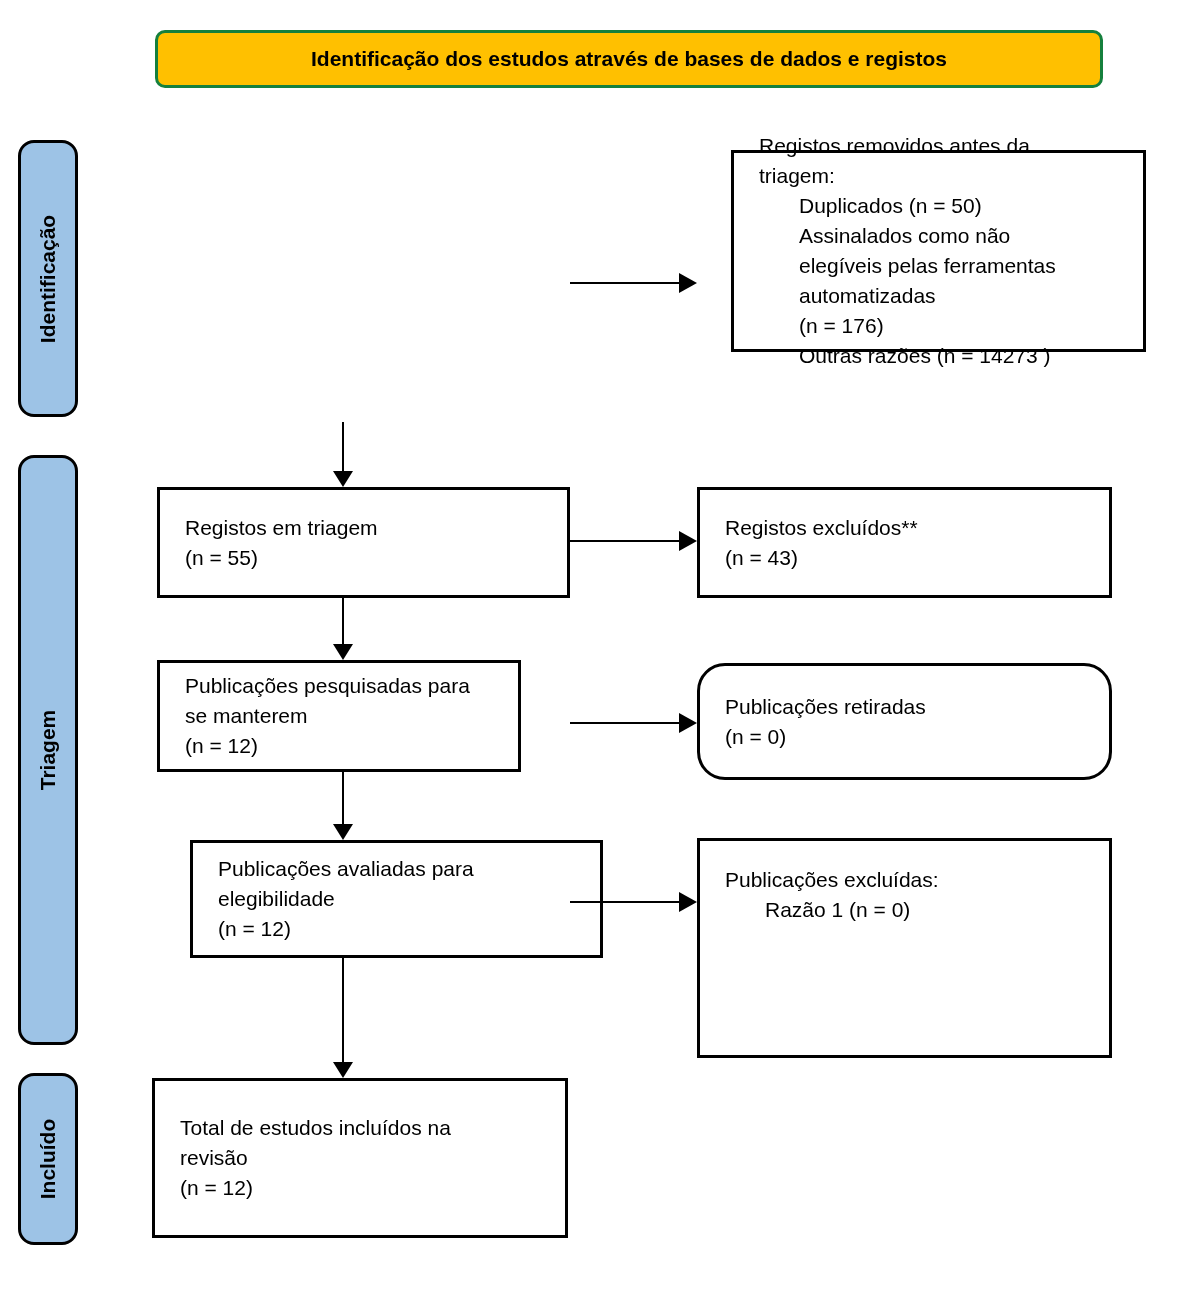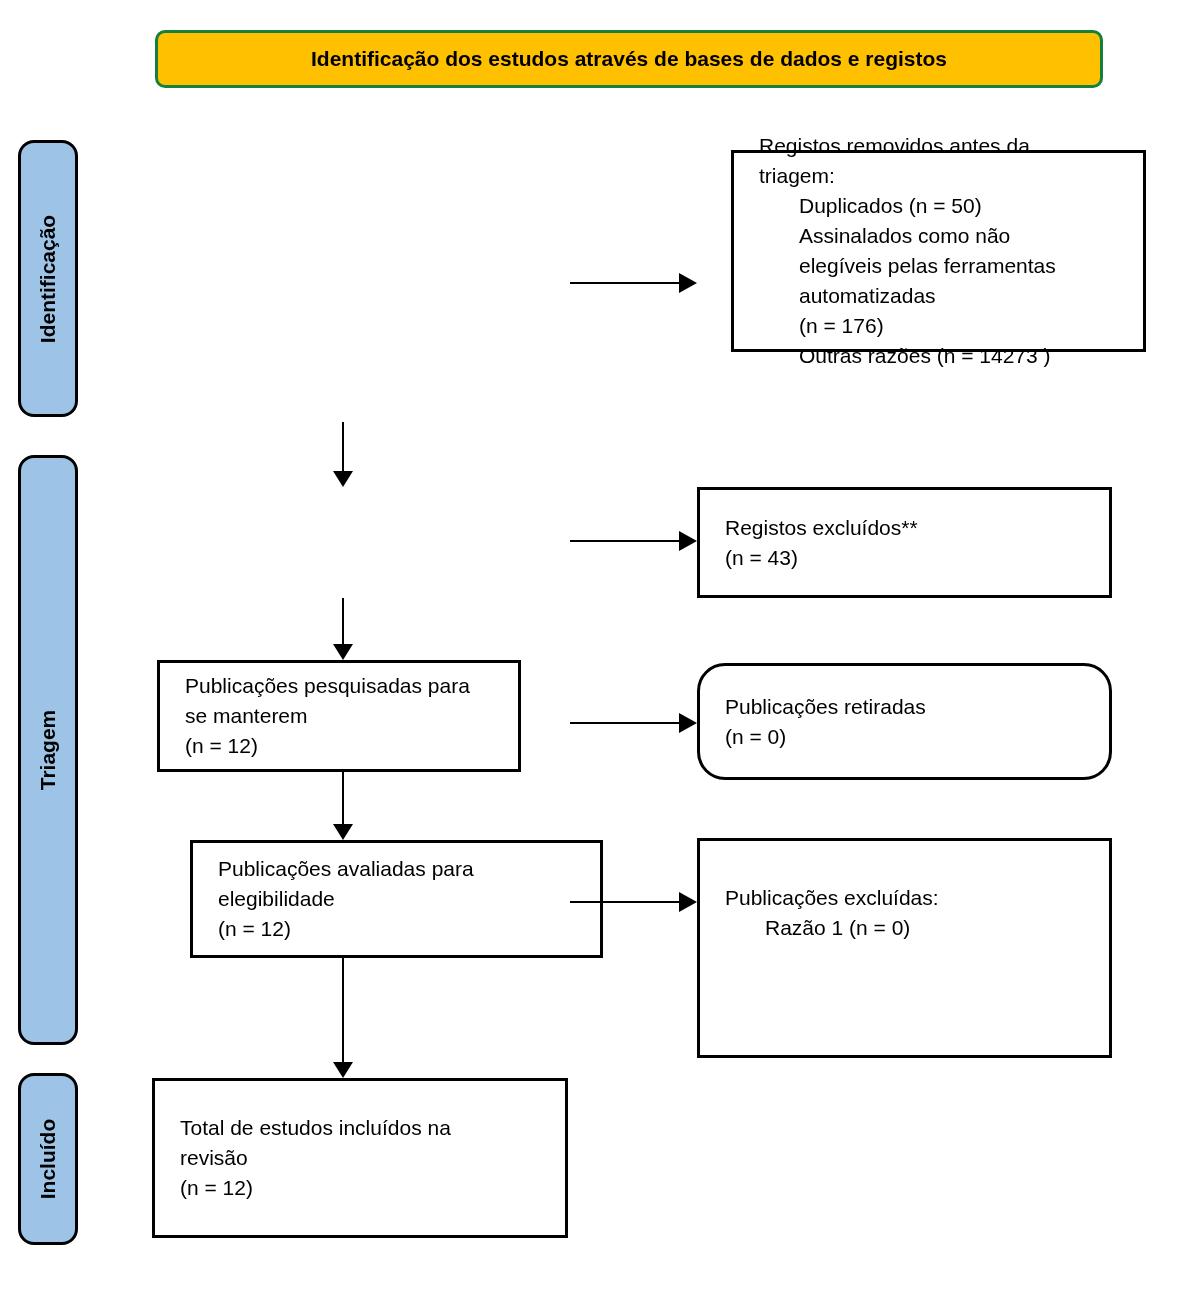--- a/index.html
+++ b/index.html
@@ -82,6 +82,10 @@
   </div>
 
 
+  <div class="box bB">
+    <div class="line">Registos em triagem</div>
+    <div class="line">(n = 55)</div>
+  </div>
 
   <div class="box bC">
     <div class="line">Publicações pesquisadas para</div>

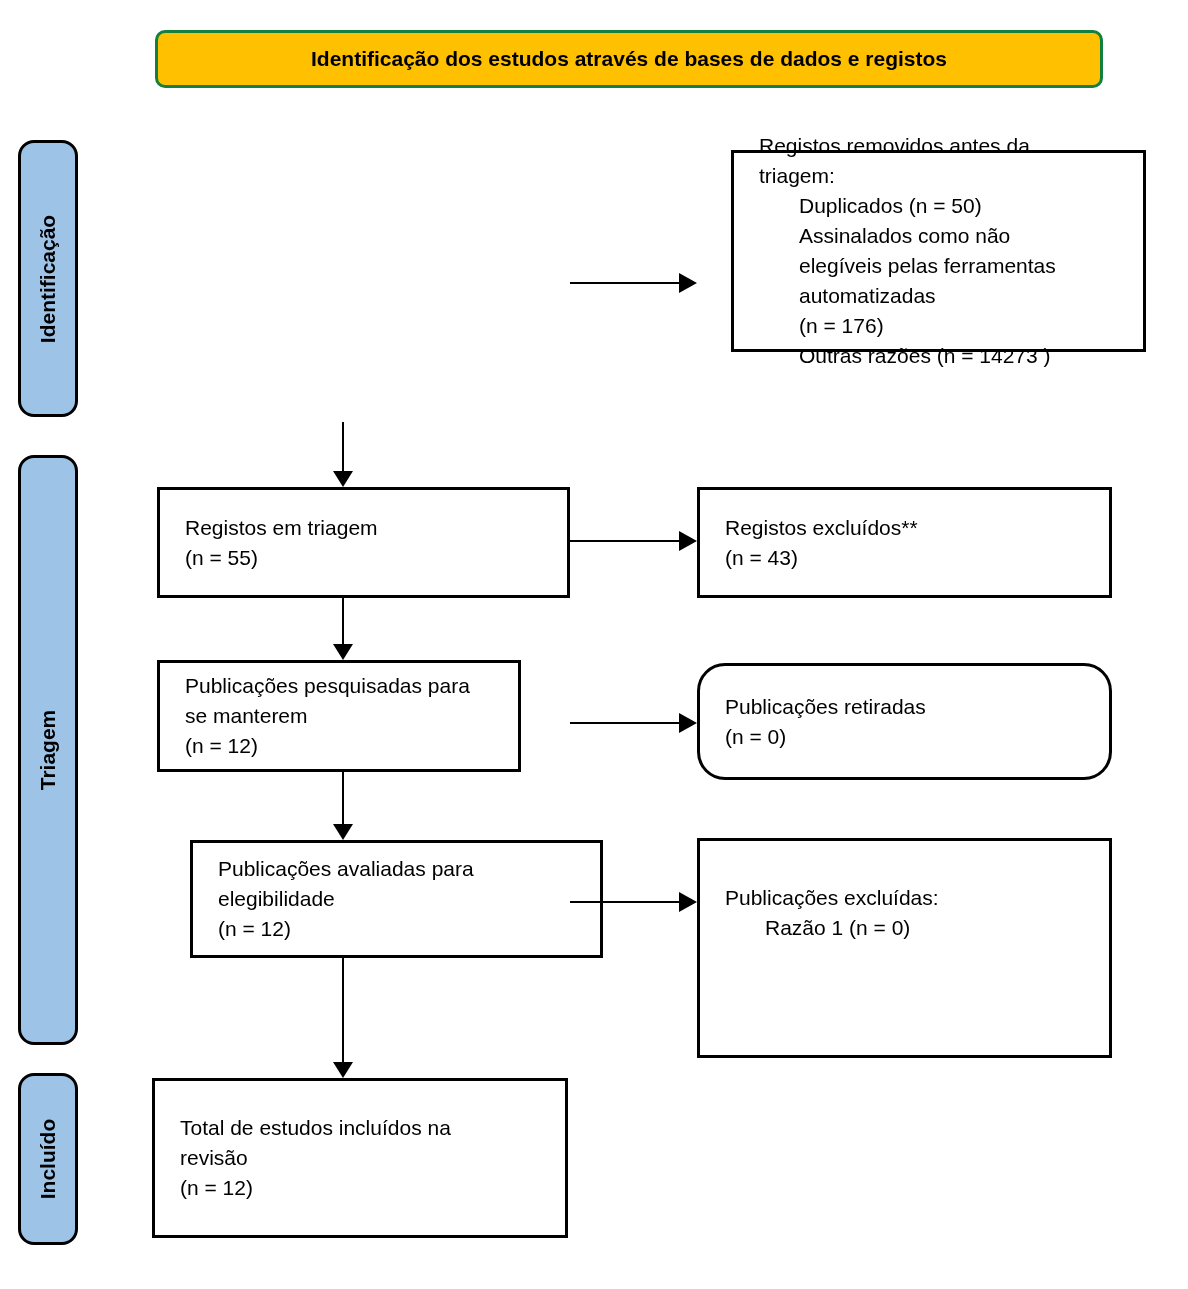--- a/index.html
+++ b/index.html
@@ -36,7 +36,7 @@
     display: flex; flex-direction: column; justify-content: center;
     padding: 10px 12px 10px 25px;
   }
-  .box.top-align { justify-content: flex-start; padding-top: 42px; }
+  .box.top-align { justify-content: flex-start; padding-top: 24px; }
   .box .line { white-space: nowrap; }
   .box .line.ind { padding-left: 40px; }
 

